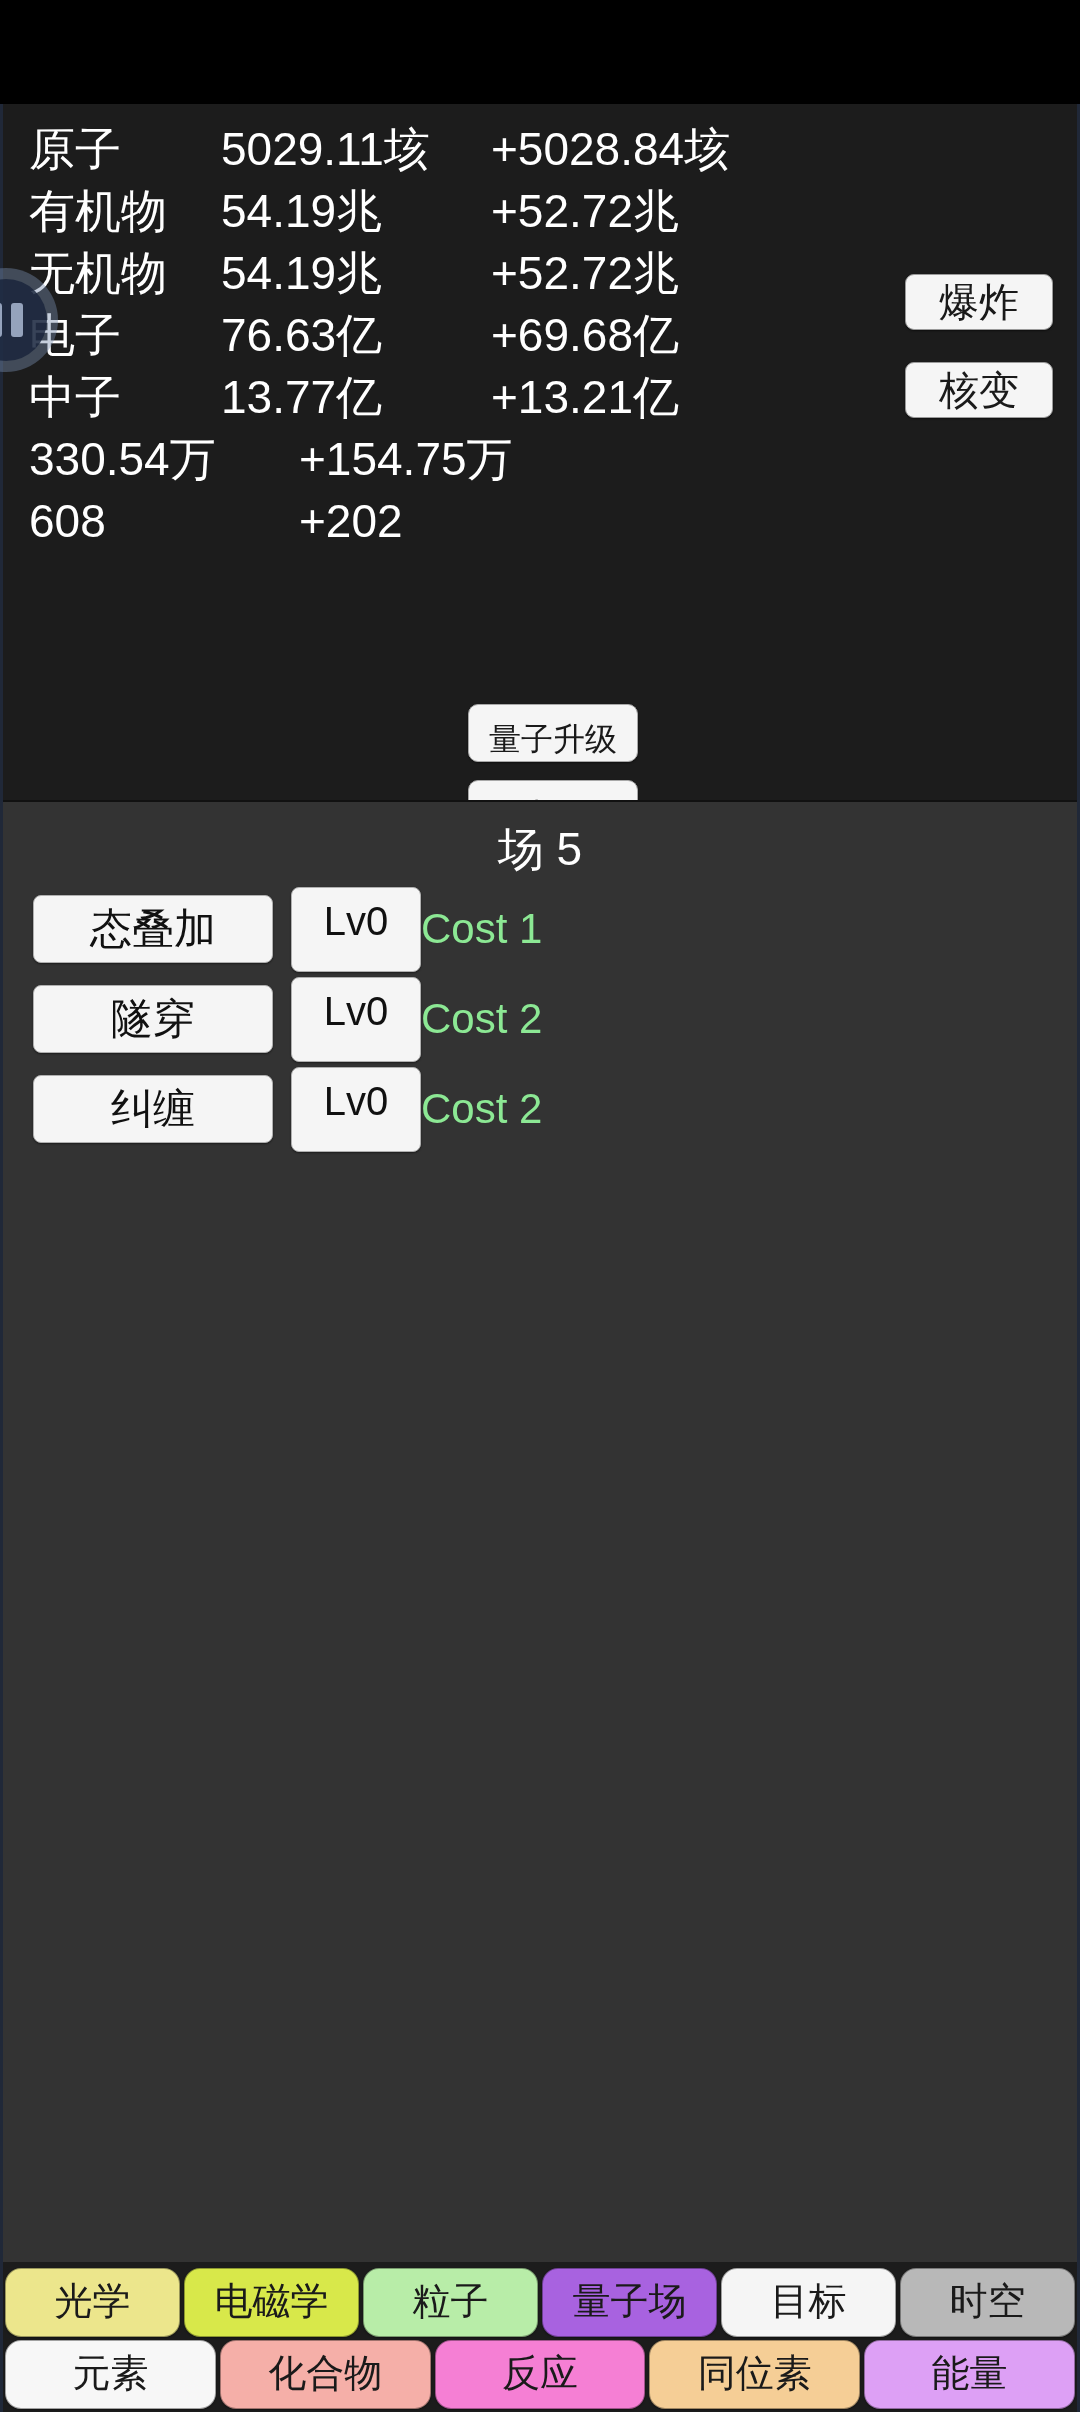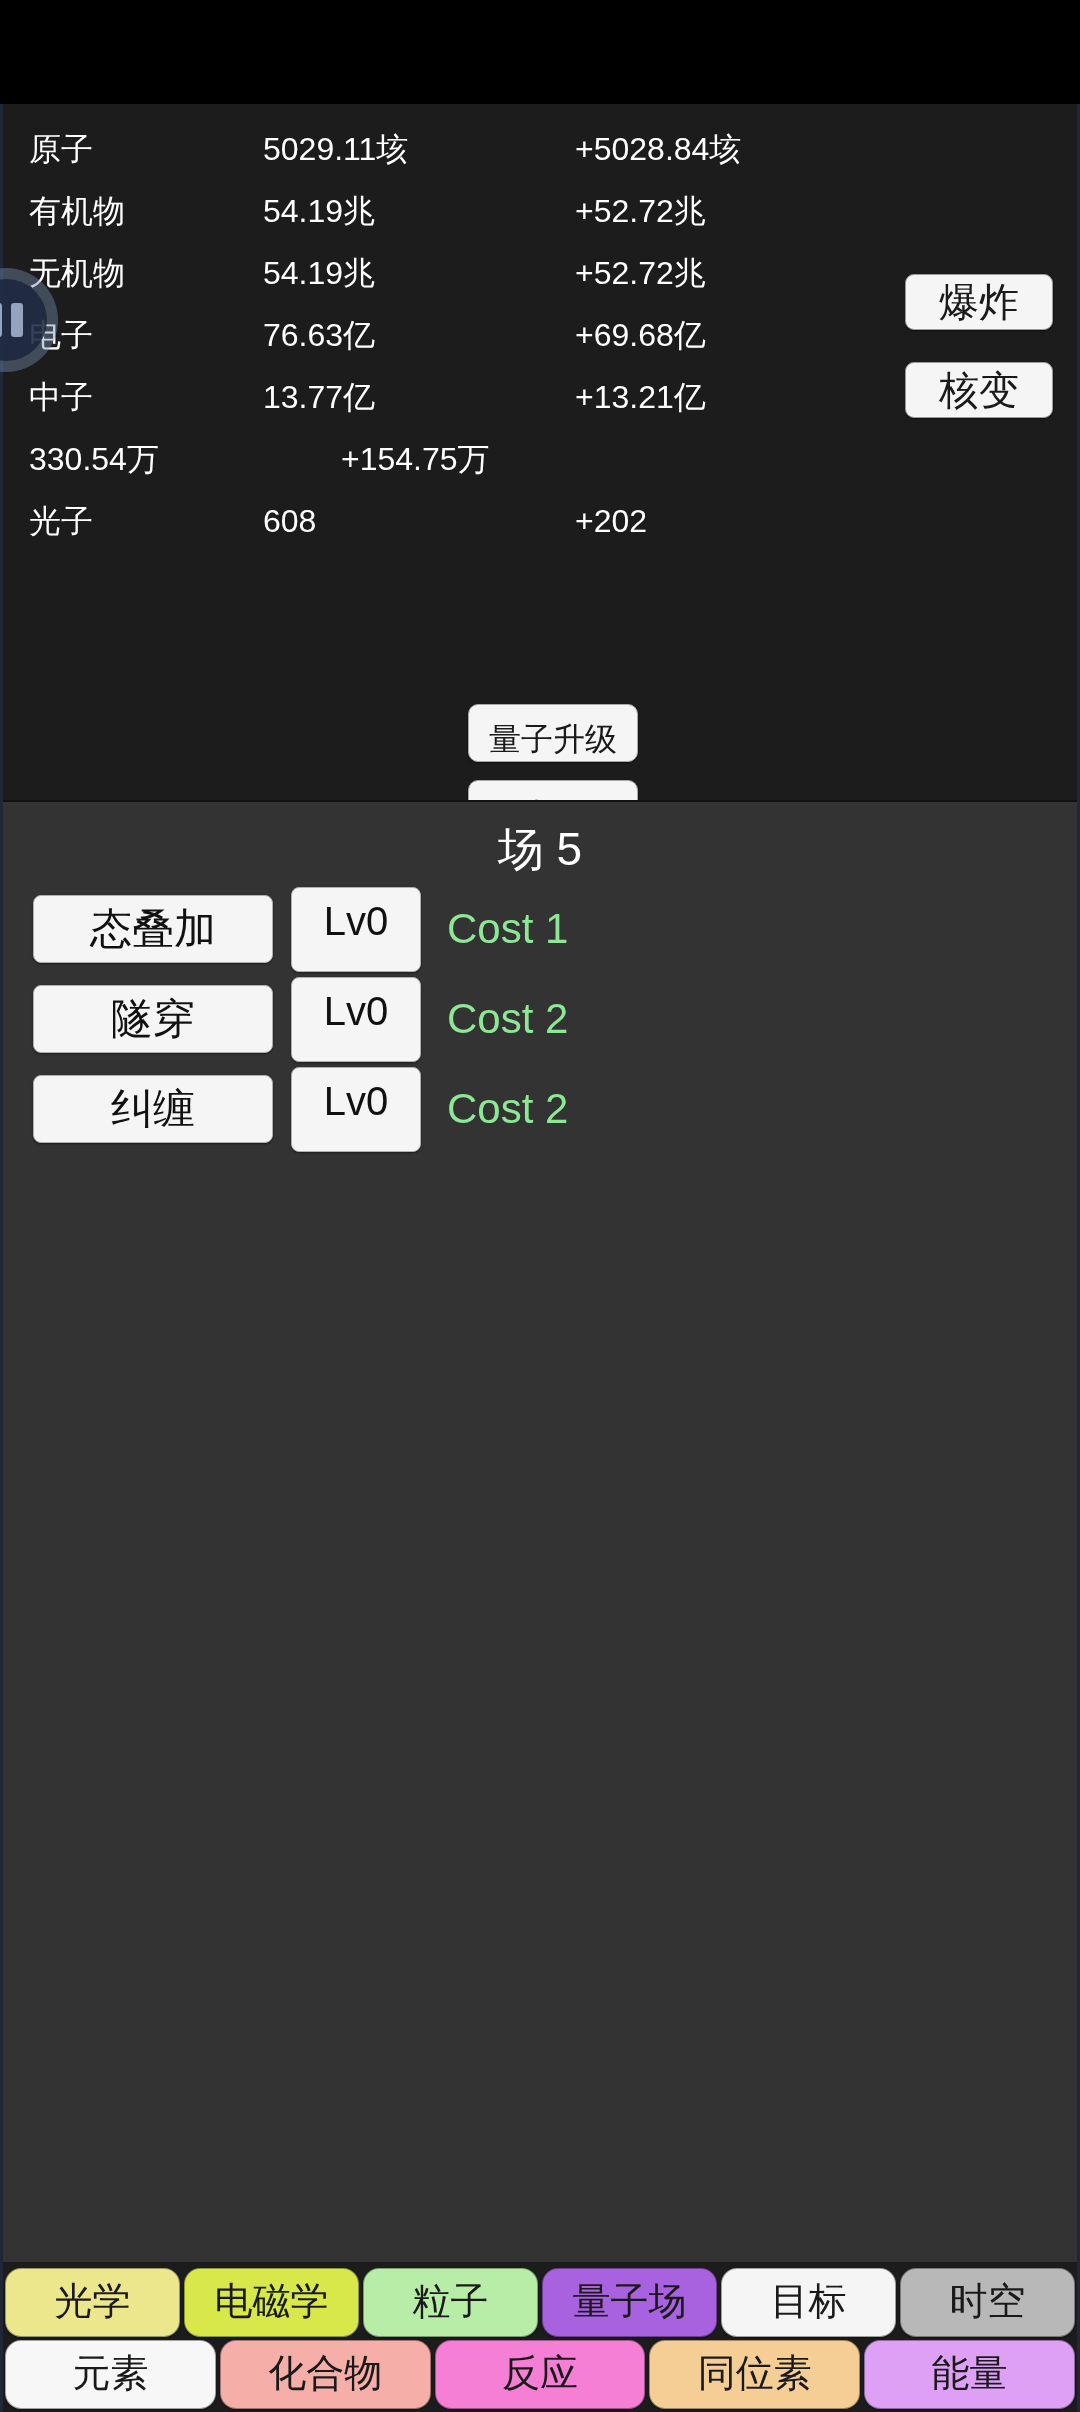--- a/index.html
+++ b/index.html
@@ -50,10 +50,9 @@
     align-items:baseline;
     height:62px;
     color:#ffffff;
-    font-size:32px;
+    font-size:46px;
     line-height:62px;
     white-space:nowrap;
-    gap:42px;
   }
   .res-name { width:192px; flex:0 0 192px; }
   .res-amount { width:270px; flex:0 0 270px; }

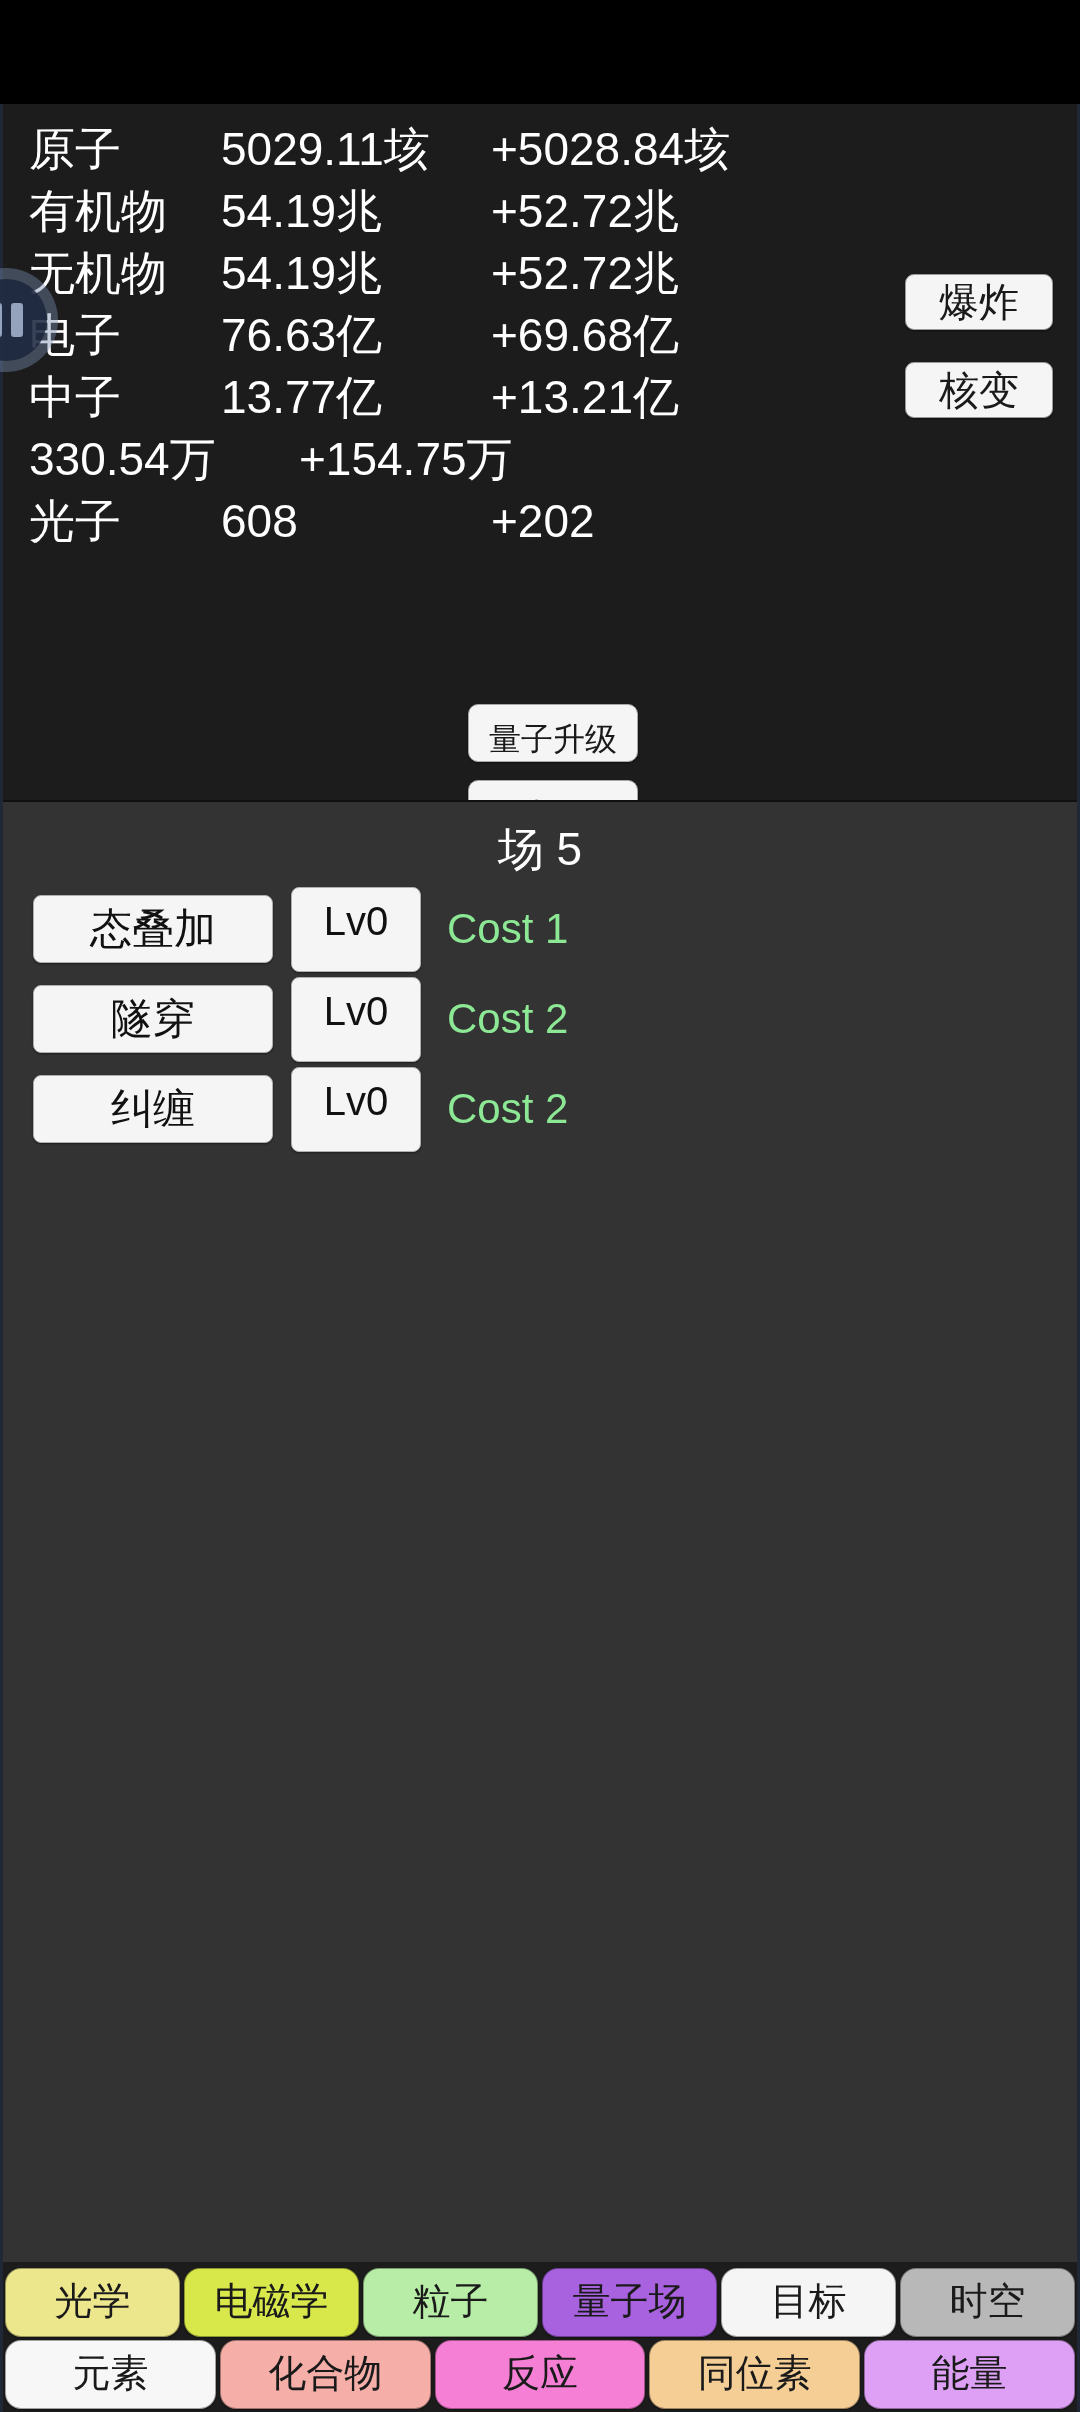--- a/index.html
+++ b/index.html
@@ -278,7 +278,6 @@
           <span class="res-rate">+154.75万</span>
         </div>
         <div class="res-row">
-          <span class="res-name">光子</span>
           <span class="res-amount">608</span>
           <span class="res-rate">+202</span>
         </div>

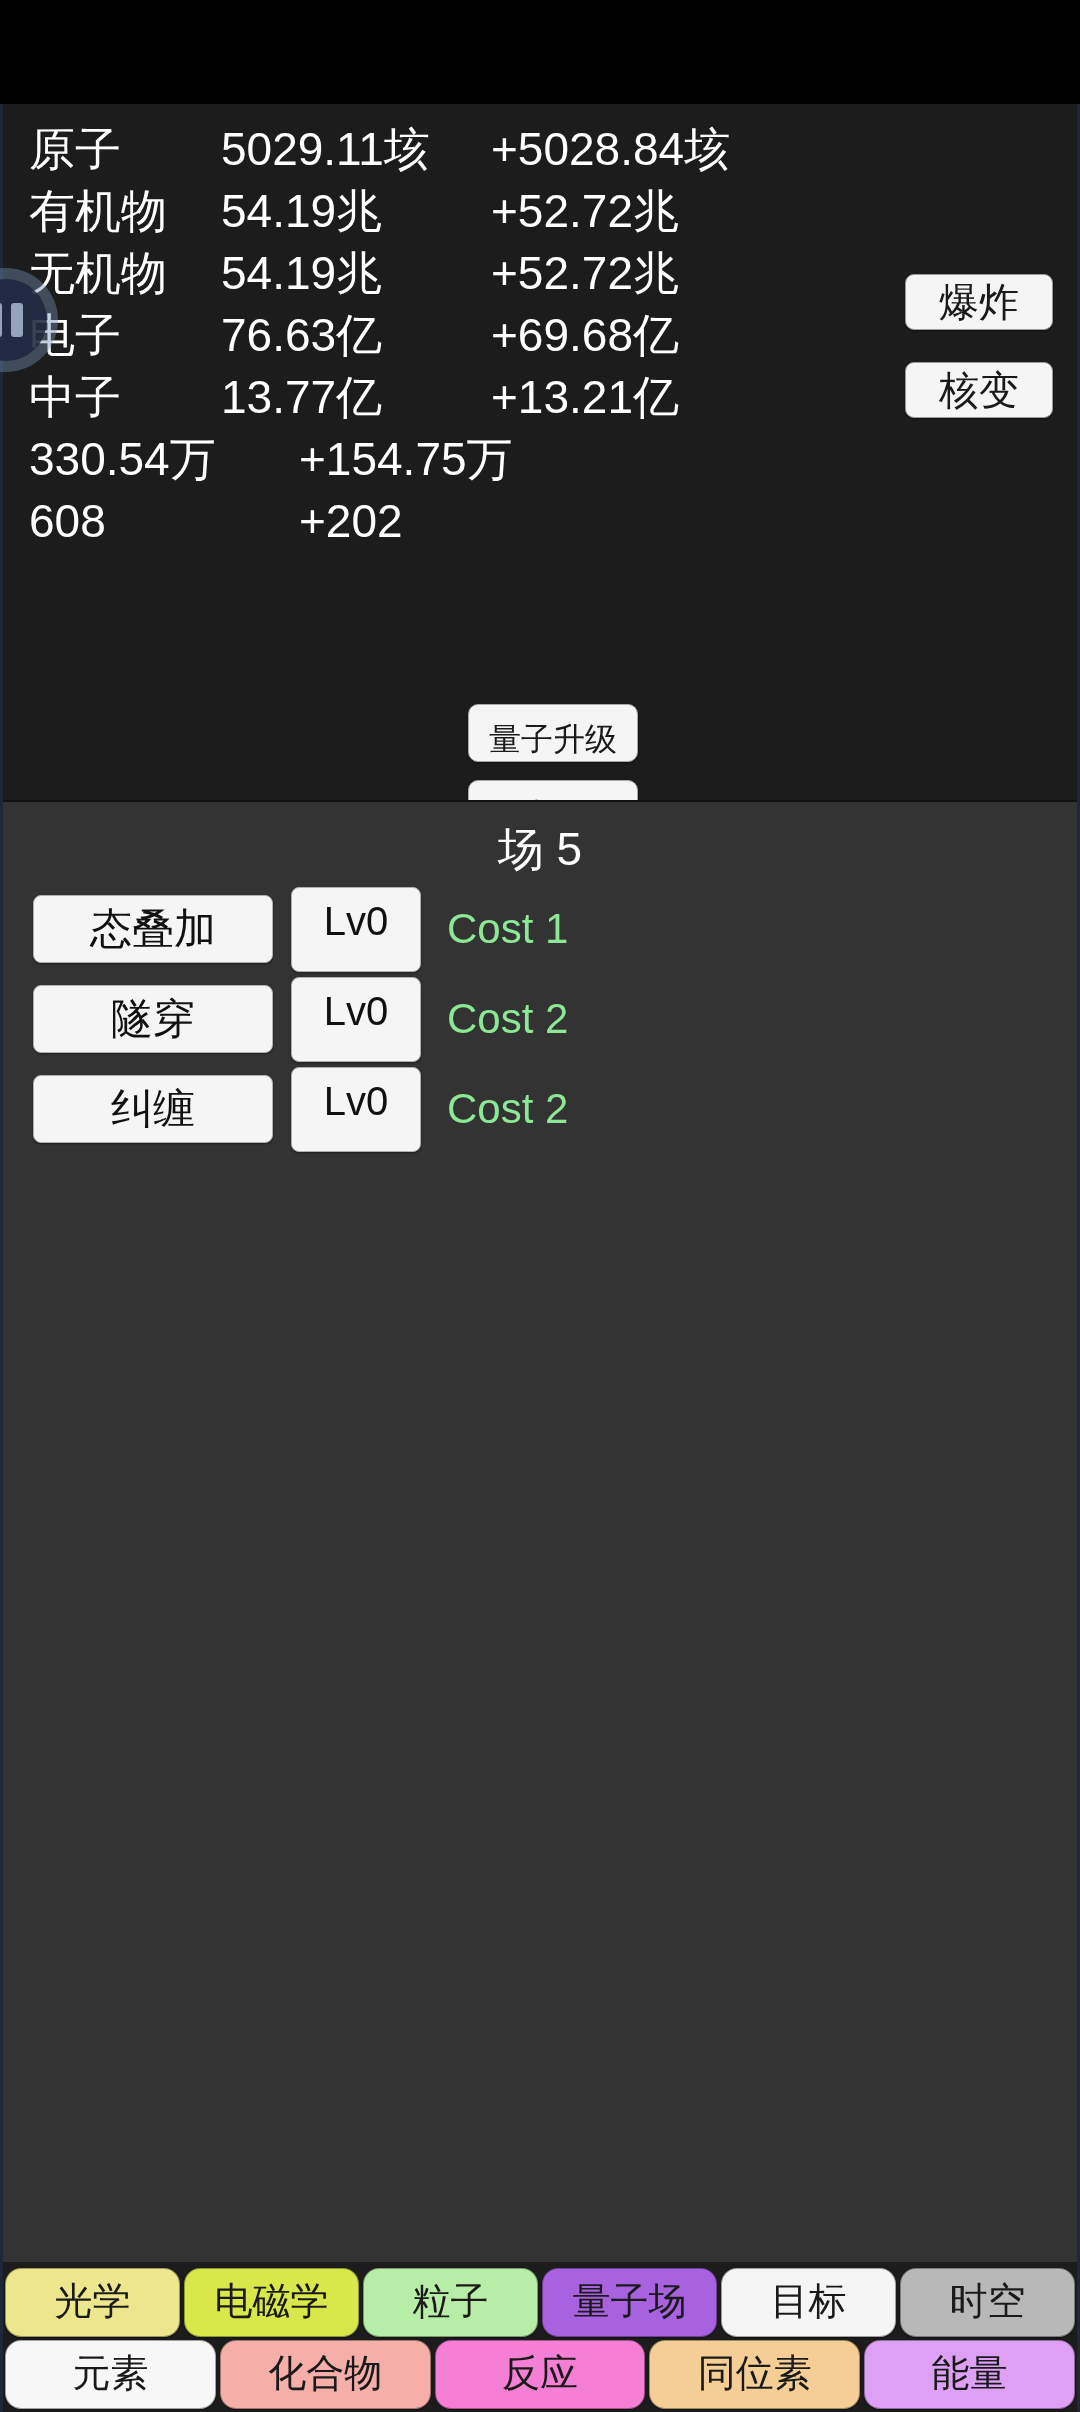--- a/index.html
+++ b/index.html
@@ -176,7 +176,6 @@
     box-shadow:0 1px 2px rgba(0,0,0,.45);
   }
   .up-cost {
-    margin-left:26px;
     color:#8ce894;
     font-size:42px;
     line-height:68px;

